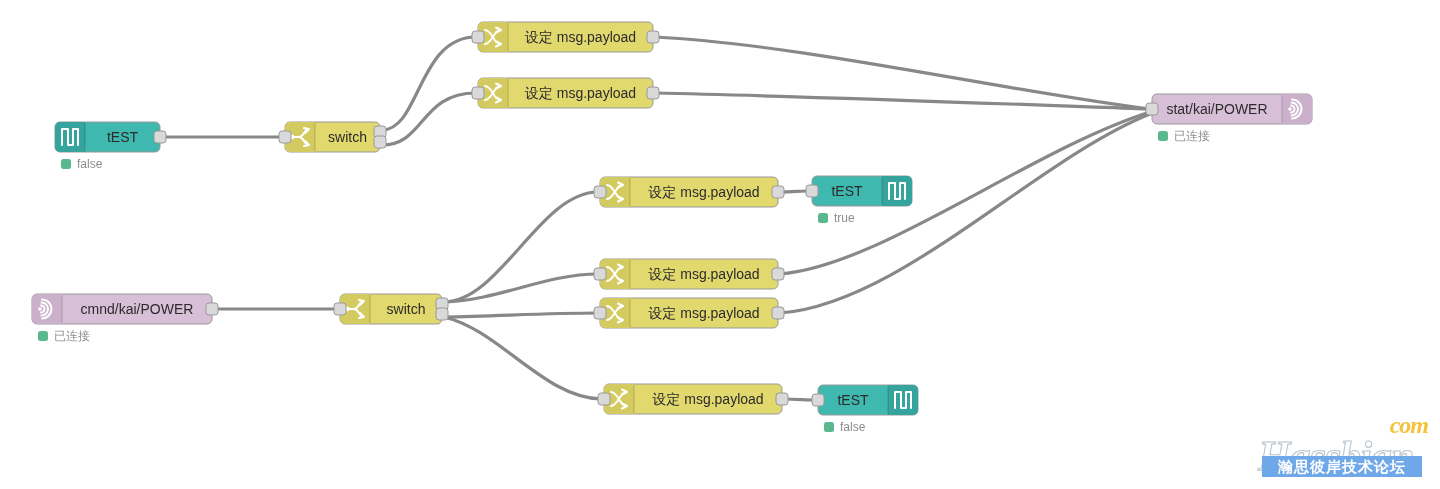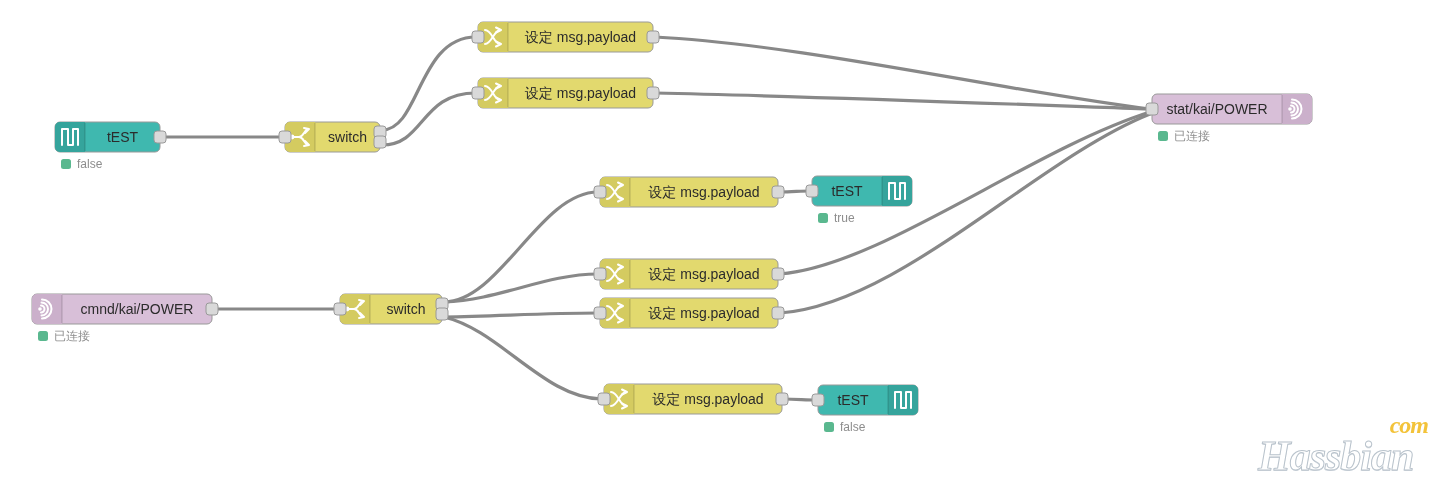--- a/index.html
+++ b/index.html
@@ -389,6 +389,7 @@
 <div id="watermark">
   <div id="wm-main">Hassbian</div>
   <div id="wm-com">com</div>
+  <div id="wm-bar">瀚思彼岸技术论坛</div>
 </div>
 
 </body></html>

